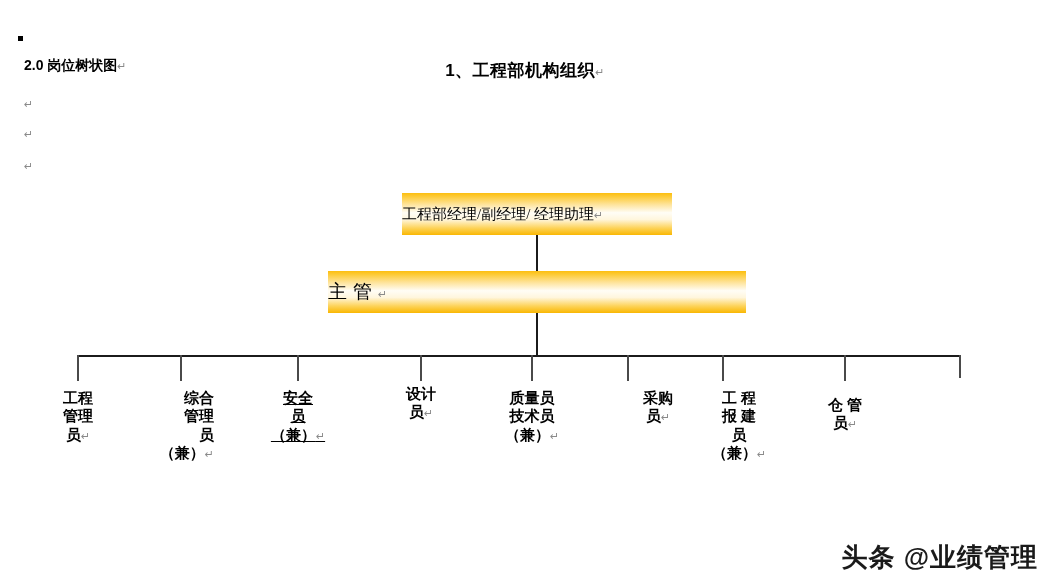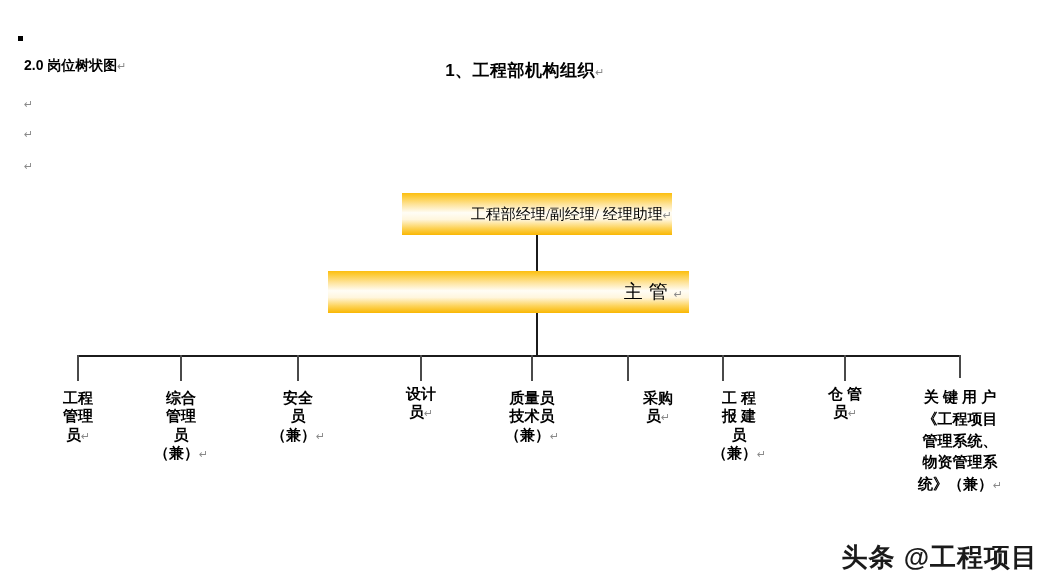--- a/index.html
+++ b/index.html
@@ -92,7 +92,7 @@
       #f9b703 100%);
     display: flex;
     align-items: center;
-    justify-content: flex-end;
+    justify-content: flex-start;
   }
 
   

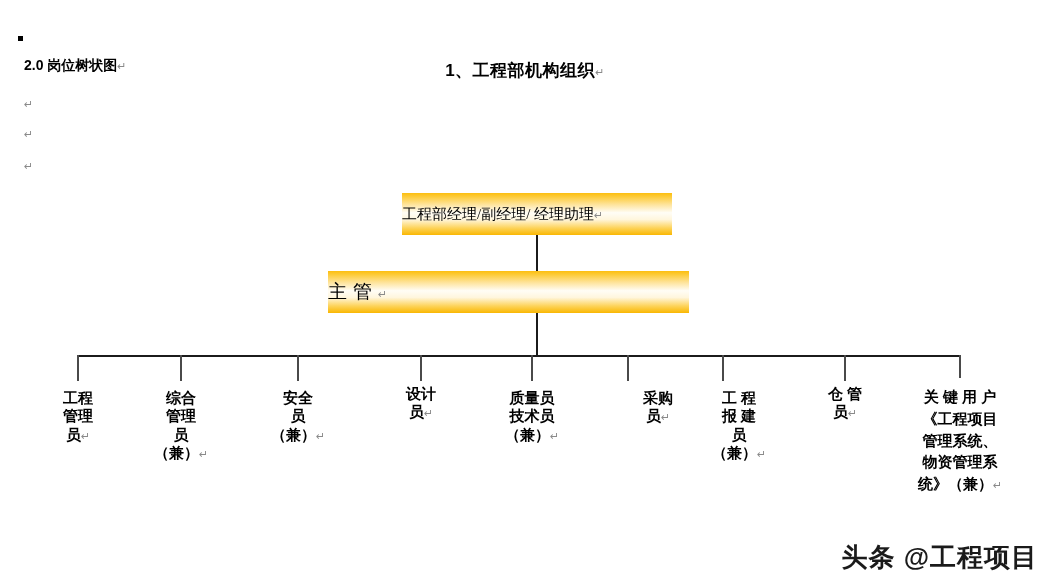--- a/index.html
+++ b/index.html
@@ -153,7 +153,7 @@
     <div class="node banner" style="left: 402px; top: 193px; width: 270px; height: 42px; background: linear-gradient(rgb(252, 190, 15) 0%, rgb(253, 205, 63) 10%, rgb(254, 227, 153) 27%, rgb(255, 253, 246) 47%, rgb(255, 246, 221) 63%, rgb(253, 210, 86) 84%, rgb(249, 183, 3) 100%);">
       <span class="node-text" style="font-size: 15px;">工程部经理/副经理/ 经理助理<span class="pilcrow">↵</span></span>
     </div>
-    <div class="node banner" style="left: 328px; top: 271px; width: 361px; height: 42px; background: linear-gradient(rgb(252, 190, 15) 0%, rgb(253, 205, 63) 10%, rgb(254, 227, 153) 27%, rgb(255, 253, 246) 47%, rgb(255, 246, 221) 63%, rgb(253, 210, 86) 84%, rgb(249, 183, 3) 100%);">
+    <div class="node banner" style="left: 328px; top: 271px; width: 418px; height: 42px; background: linear-gradient(rgb(252, 190, 15) 0%, rgb(253, 205, 63) 10%, rgb(254, 227, 153) 27%, rgb(255, 253, 246) 47%, rgb(255, 246, 221) 63%, rgb(253, 210, 86) 84%, rgb(249, 183, 3) 100%);">
       <span class="node-text" style="font-size: 19px; letter-spacing: 6px;">主管<span class="pilcrow">↵</span></span>
     </div>
     <div class="node leaf" style="left: 45px; top: 381px; width: 66px; height: 144px; text-align: center;">

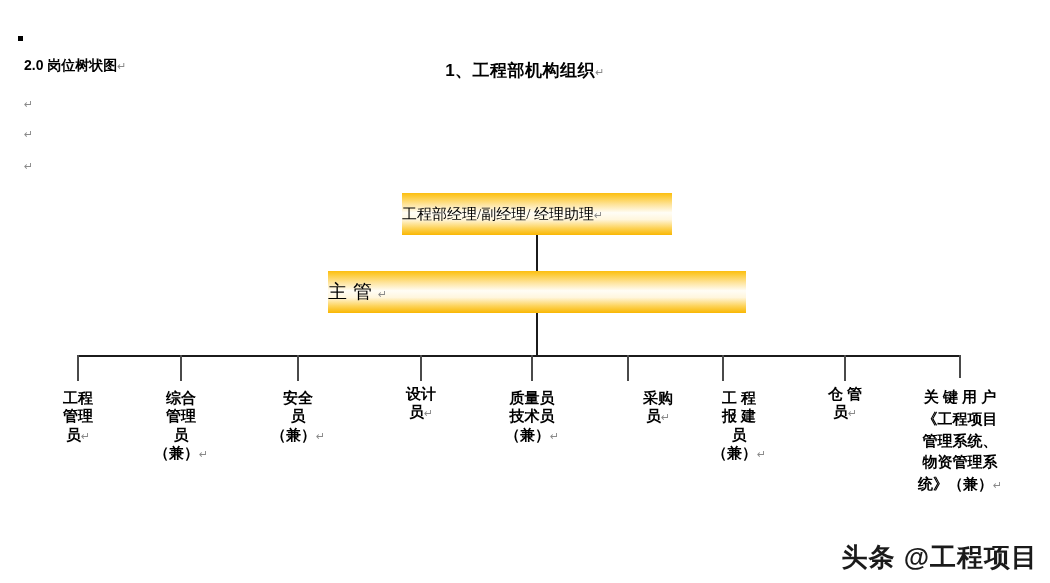--- a/index.html
+++ b/index.html
@@ -161,7 +161,7 @@
 管理
 员<span class="pilcrow">↵</span></span>
     </div>
-    <div class="node leaf" style="left: 148px; top: 381px; width: 66px; height: 144px;">
+    <div class="node leaf" style="left: 148px; top: 381px; width: 66px; height: 144px; text-align: right;">
       <span class="node-text" style="font-size: 15px; font-weight: bold; font-family: &quot;Liberation Sans&quot;, &quot;DejaVu Sans&quot;, sans-serif;">综合
 管理
 员

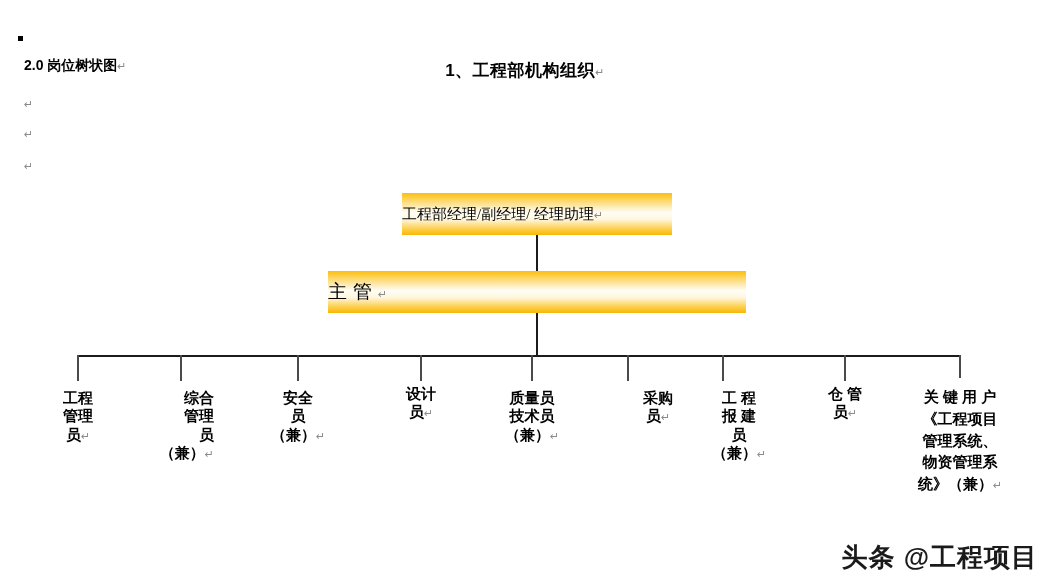--- a/index.html
+++ b/index.html
@@ -167,7 +167,7 @@
 员
 （兼）<span class="pilcrow">↵</span></span>
     </div>
-    <div class="node leaf" style="left: 265px; top: 381px; width: 66px; height: 144px;">
+    <div class="node leaf" style="left: 265px; top: 381px; width: 66px; height: 144px; text-decoration: underline;">
       <span class="node-text" style="font-size: 15px; font-weight: bold; font-family: &quot;Liberation Sans&quot;, &quot;DejaVu Sans&quot;, sans-serif;">安全
 员
 （兼）<span class="pilcrow">↵</span></span>

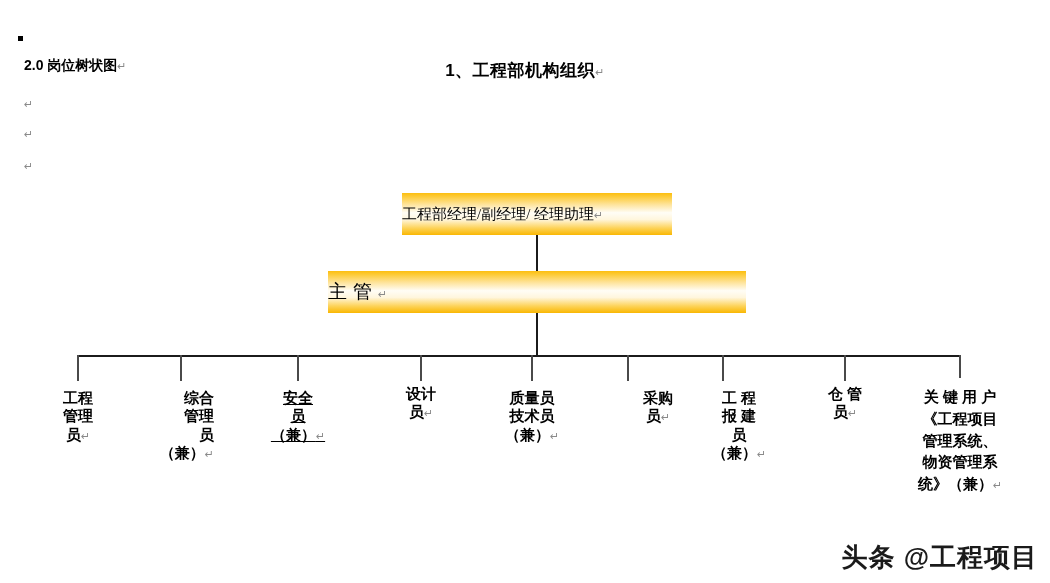--- a/index.html
+++ b/index.html
@@ -191,7 +191,7 @@
 员
 （兼）<span class="pilcrow">↵</span></span>
     </div>
-    <div class="node leaf" style="left: 812px; top: 377px; width: 66px; height: 144px;">
+    <div class="node leaf" style="left: 812px; top: 388px; width: 66px; height: 144px;">
       <span class="node-text" style="font-size: 15px; font-weight: bold; font-family: &quot;Liberation Sans&quot;, &quot;DejaVu Sans&quot;, sans-serif;">仓 管
 员<span class="pilcrow">↵</span></span>
     </div>

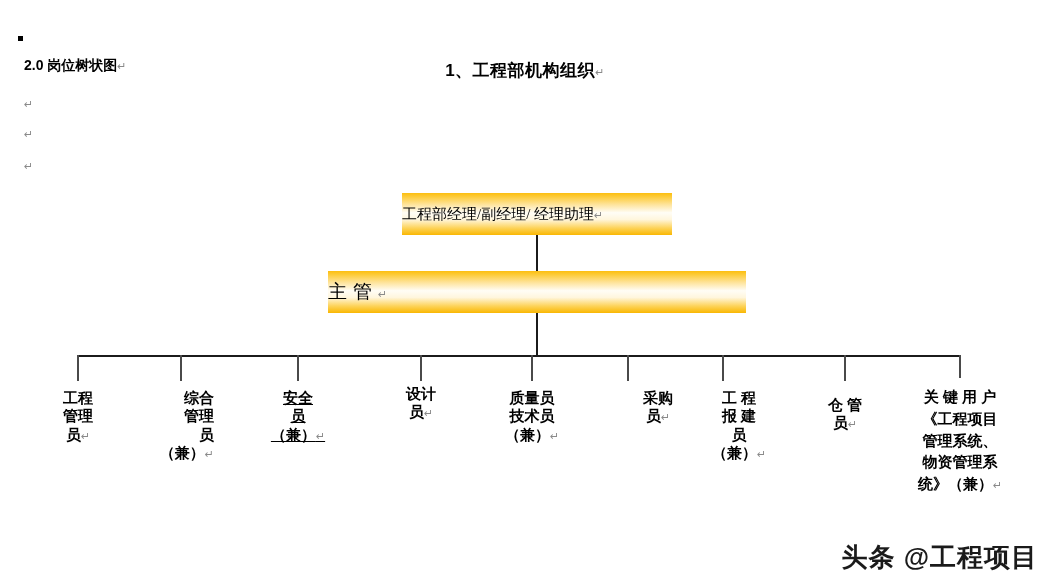--- a/index.html
+++ b/index.html
@@ -194,13 +194,6 @@
     <div class="node leaf" style="left: 812px; top: 388px; width: 66px; height: 144px;">
       <span class="node-text" style="font-size: 15px; font-weight: bold; font-family: &quot;Liberation Sans&quot;, &quot;DejaVu Sans&quot;, sans-serif;">仓 管
 员<span class="pilcrow">↵</span></span>
-    </div>
-    <div class="node leaf" style="left: 908px; top: 378px; width: 104px; height: 150px;">
-      <span class="node-text" style="font-size: 15px; font-weight: bold; font-family: &quot;Liberation Sans&quot;, &quot;DejaVu Sans&quot;, sans-serif; line-height: 1.45;">关 键 用 户
-《工程项目
-管理系统、
-物资管理系
-统》（兼）<span class="pilcrow">↵</span></span>
     </div>
     <div class="connector dark" style="left: 536px; top: 235px; width: 2px; height: 36px;"></div>
     <div class="connector dark" style="left: 536px; top: 313px; width: 2px; height: 42px;"></div>

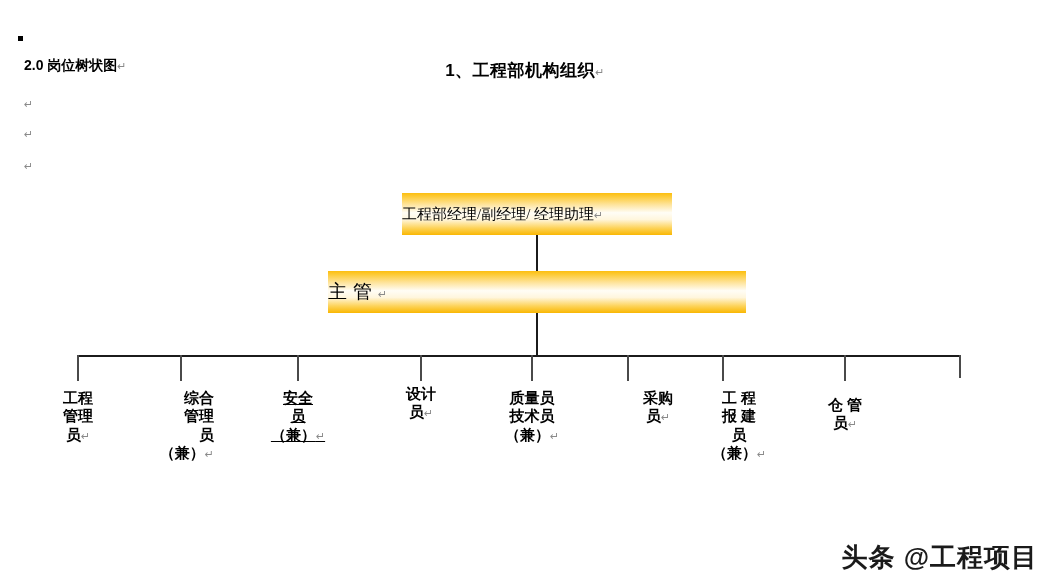--- a/index.html
+++ b/index.html
@@ -209,6 +209,6 @@
     <div class="connector" style="left: 959px; top: 355px; width: 2px; height: 23px;"></div>
   </div>
 
-<div class="watermark">头条 @工程项目</div>
+<div class="watermark">头条 @业绩管理</div>
 
 </body></html>

